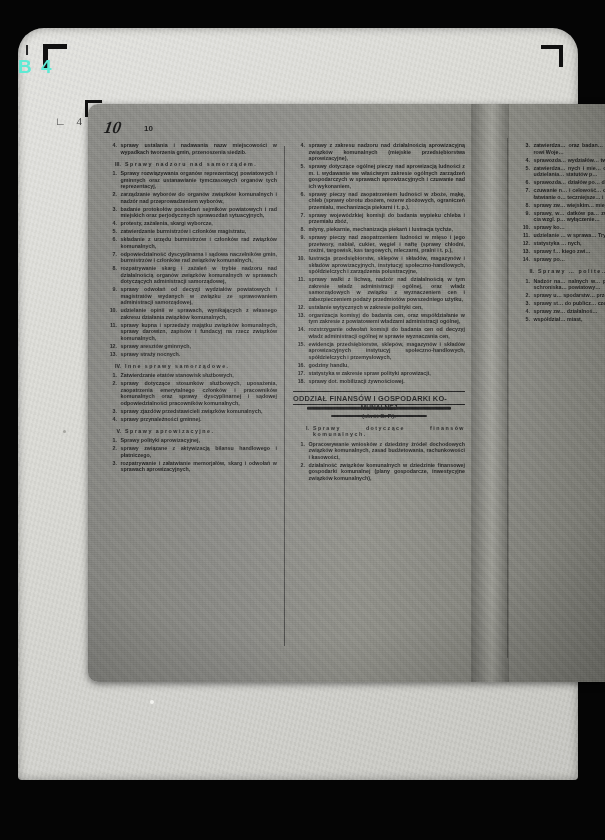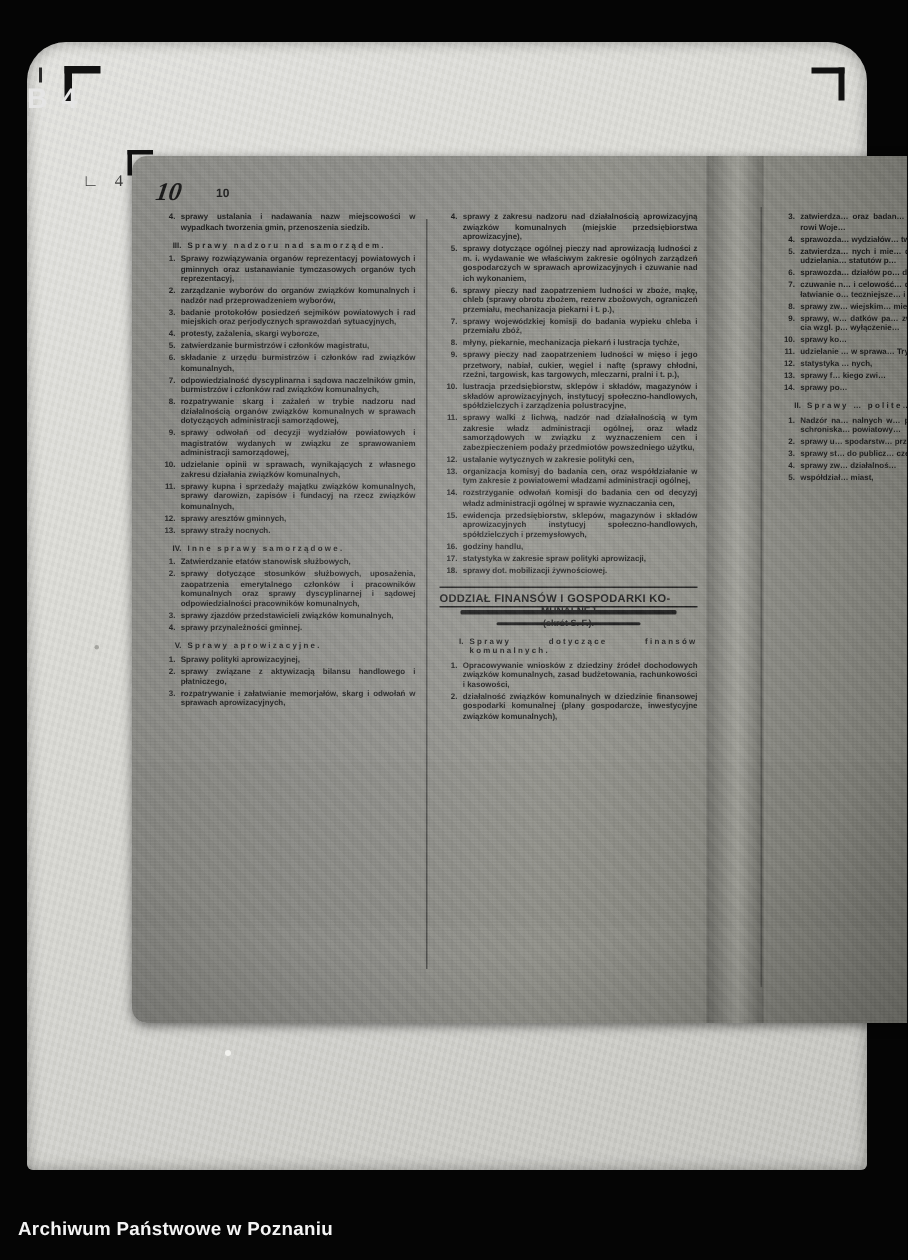--- a/index.html
+++ b/index.html
@@ -33,7 +33,7 @@
   #brk-doc .h{left:0;top:0;width:17px;height:3px;}
   #brk-doc .v{left:0;top:0;width:3px;height:17px;}
 
-  #label-b4{position:absolute;left:18px;top:56px;color:#e5e5e5;
+  #label-b4{position:absolute;left:18px;top:56px;color:#5eead4;
             font-family:"Liberation Sans",sans-serif;font-weight:700;
             font-size:19px;letter-spacing:2px;}
   #tick-b4{position:absolute;left:26px;top:45px;width:2px;height:10px;background:#2a2a2a;}

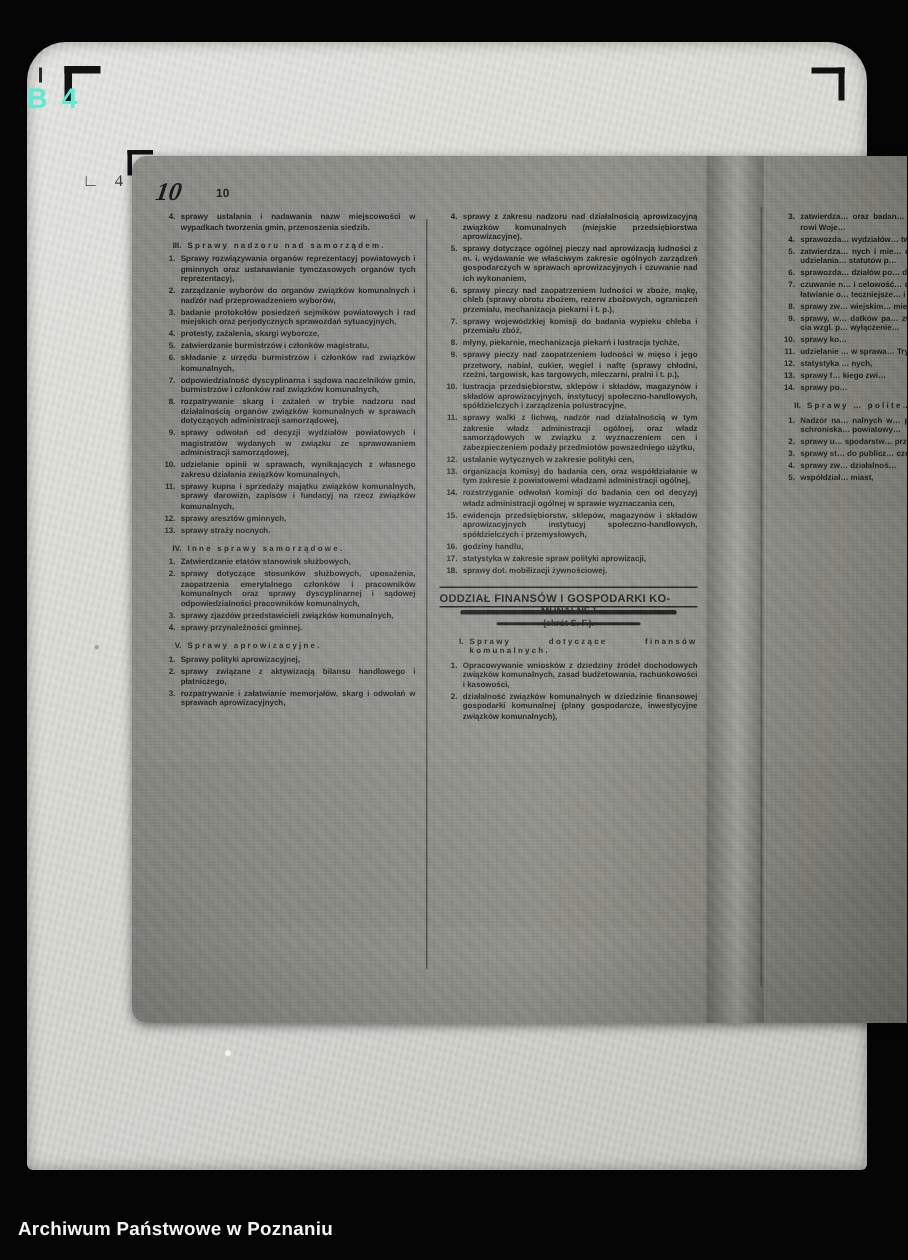--- a/index.html
+++ b/index.html
@@ -412,7 +412,6 @@
   <div class="blem" style="left:63px;top:430px;width:3px;height:3px;background:rgba(120,120,115,.55);"></div>
   <div class="blem" style="left:150px;top:700px;width:4px;height:4px;background:rgba(245,245,242,.9);"></div>
 
-  <div id="caption">Archiwum Państwowe w Poznaniu</div>
 </div>
 
 </body></html>

